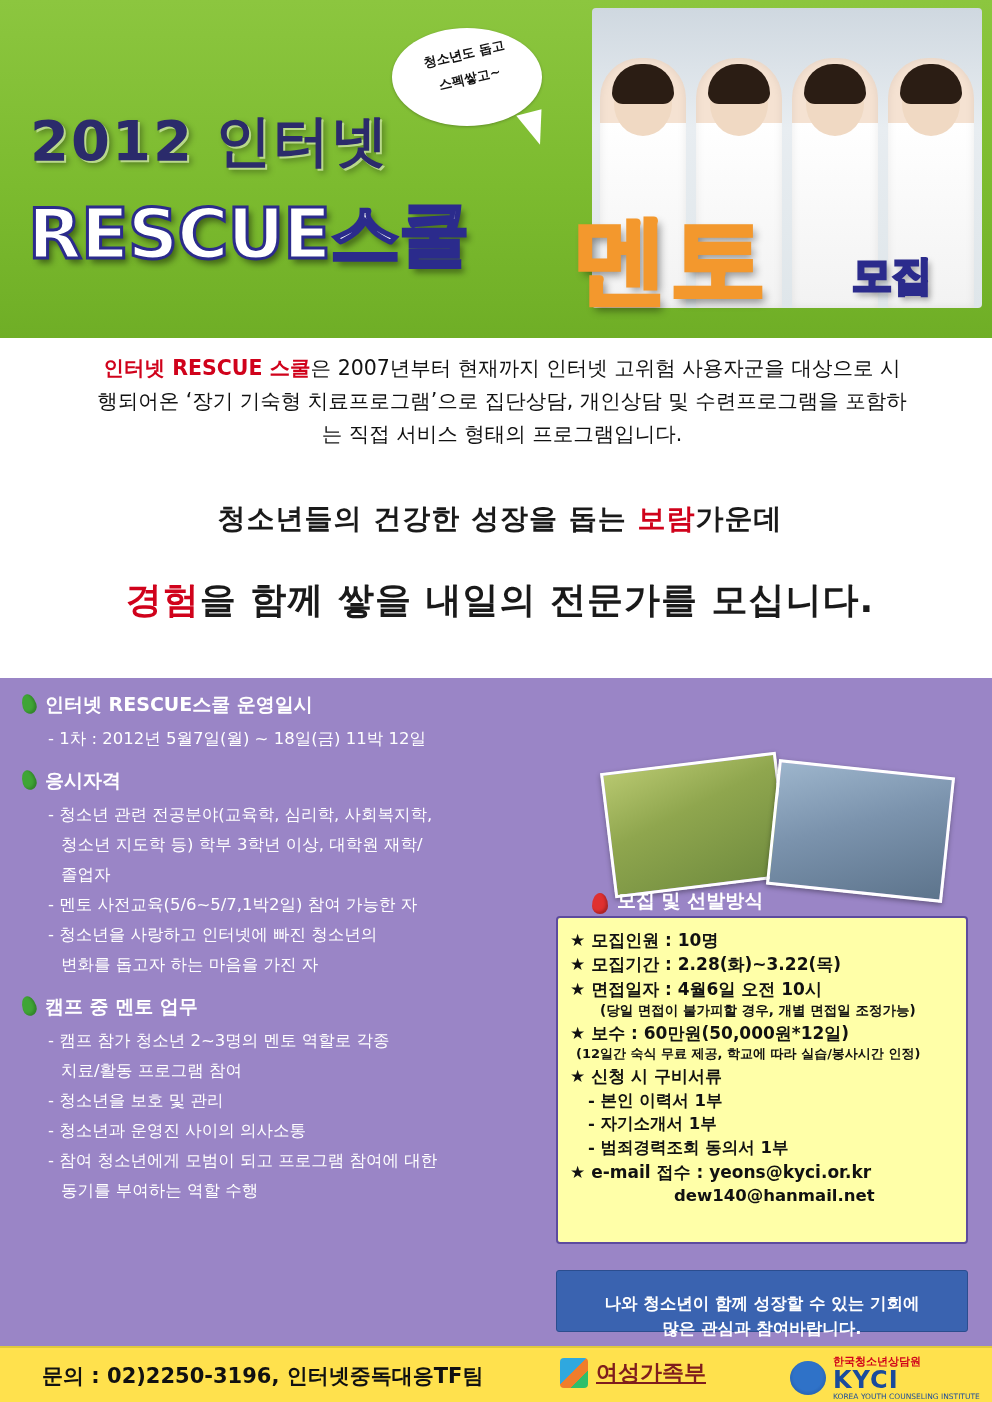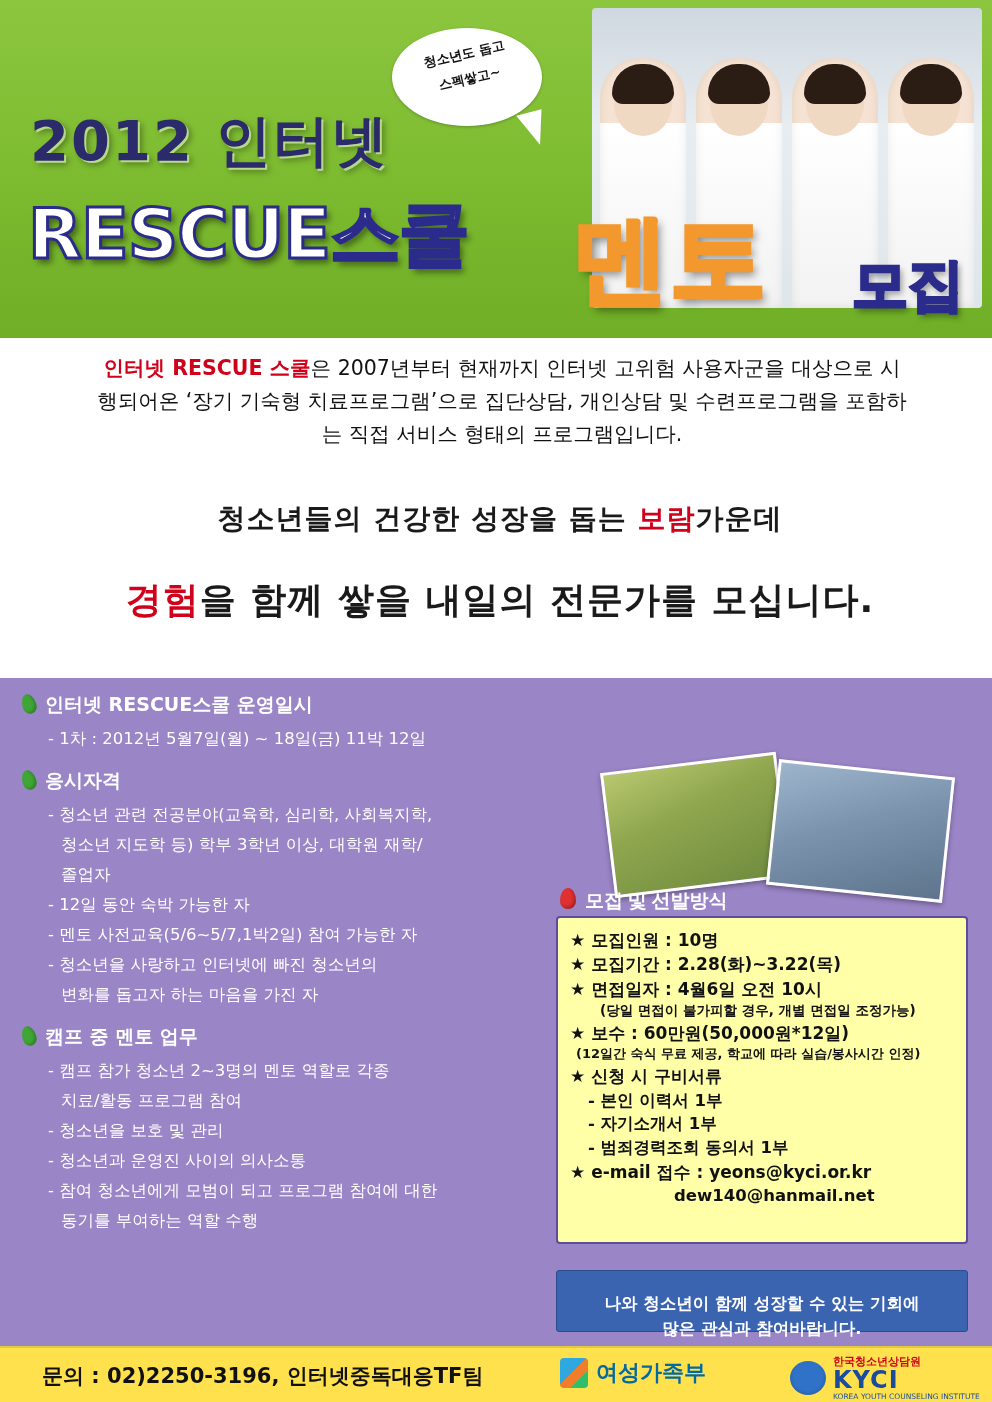--- a/index.html
+++ b/index.html
@@ -79,7 +79,7 @@
   }
   .title4{
     position:absolute;left:852px;top:248px;z-index:7;
-    font-size:56px;font-weight:bold;color:#ffffff;
+    font-size:40px;font-weight:bold;color:#ffffff;
     -webkit-text-stroke:3px #2b2b8c;
     text-shadow:3px 4px 6px rgba(0,0,0,.45);
   }

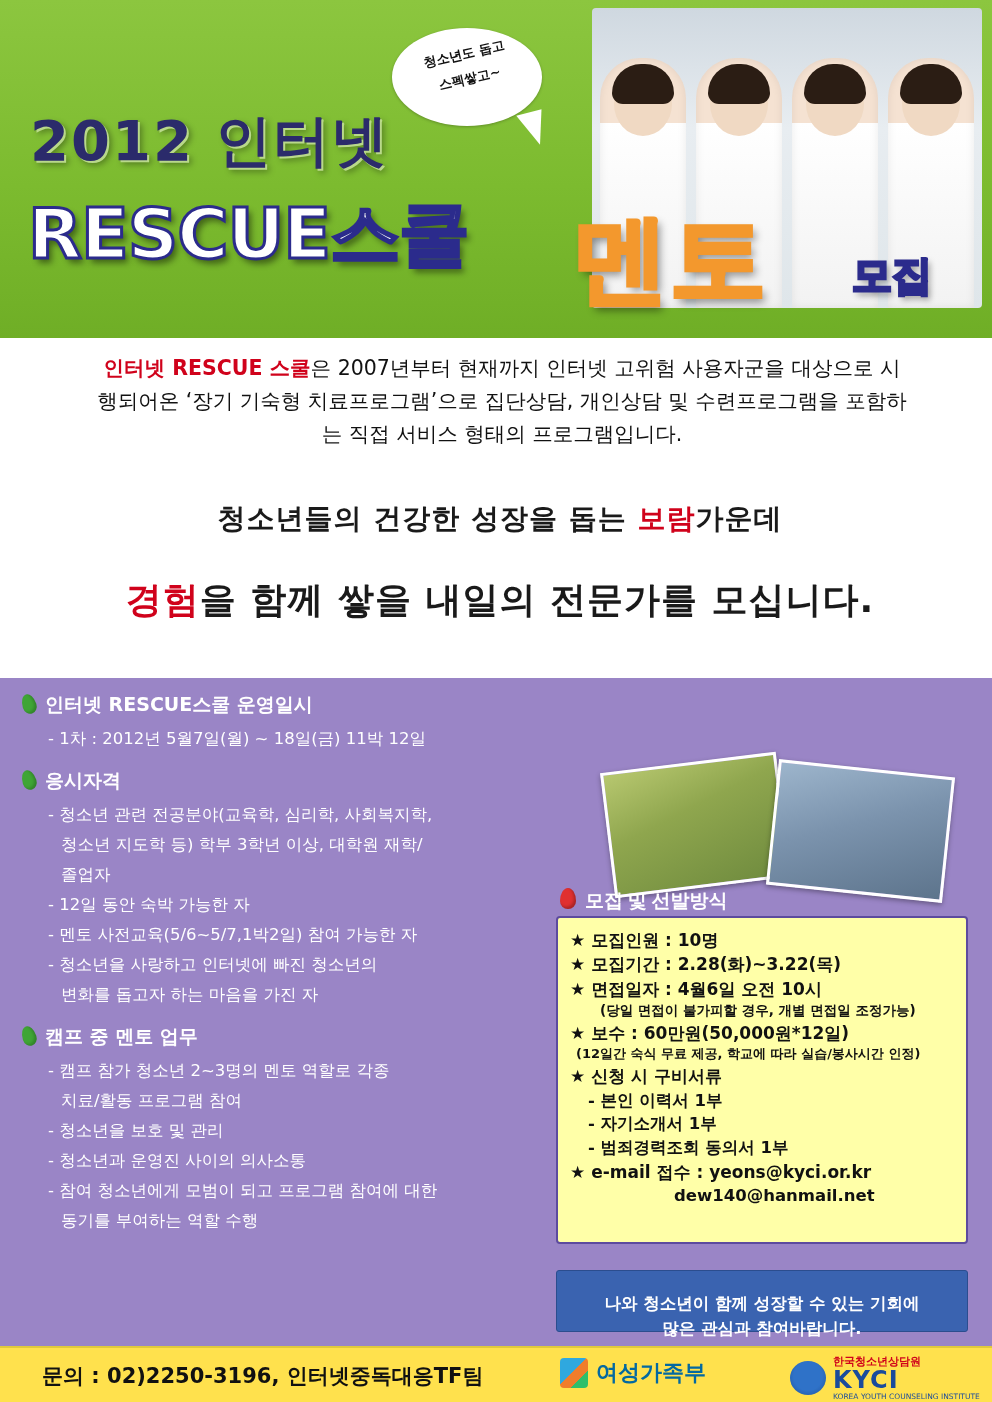--- a/index.html
+++ b/index.html
@@ -257,7 +257,6 @@
         <span class="ln">- 청소년  관련  전공분야(교육학,  심리학,  사회복지학,</span>
         <span class="ln ind">청소년  지도학  등) 학부  3학년  이상, 대학원  재학/</span>
         <span class="ln ind">졸업자</span>
-        <span class="ln">- 12일 동안 숙박 가능한 자</span>
         <span class="ln">- 멘토 사전교육(5/6~5/7,1박2일) 참여 가능한 자</span>
         <span class="ln">- 청소년을 사랑하고 인터넷에 빠진 청소년의</span>
         <span class="ln ind">변화를 돕고자 하는 마음을 가진 자</span>

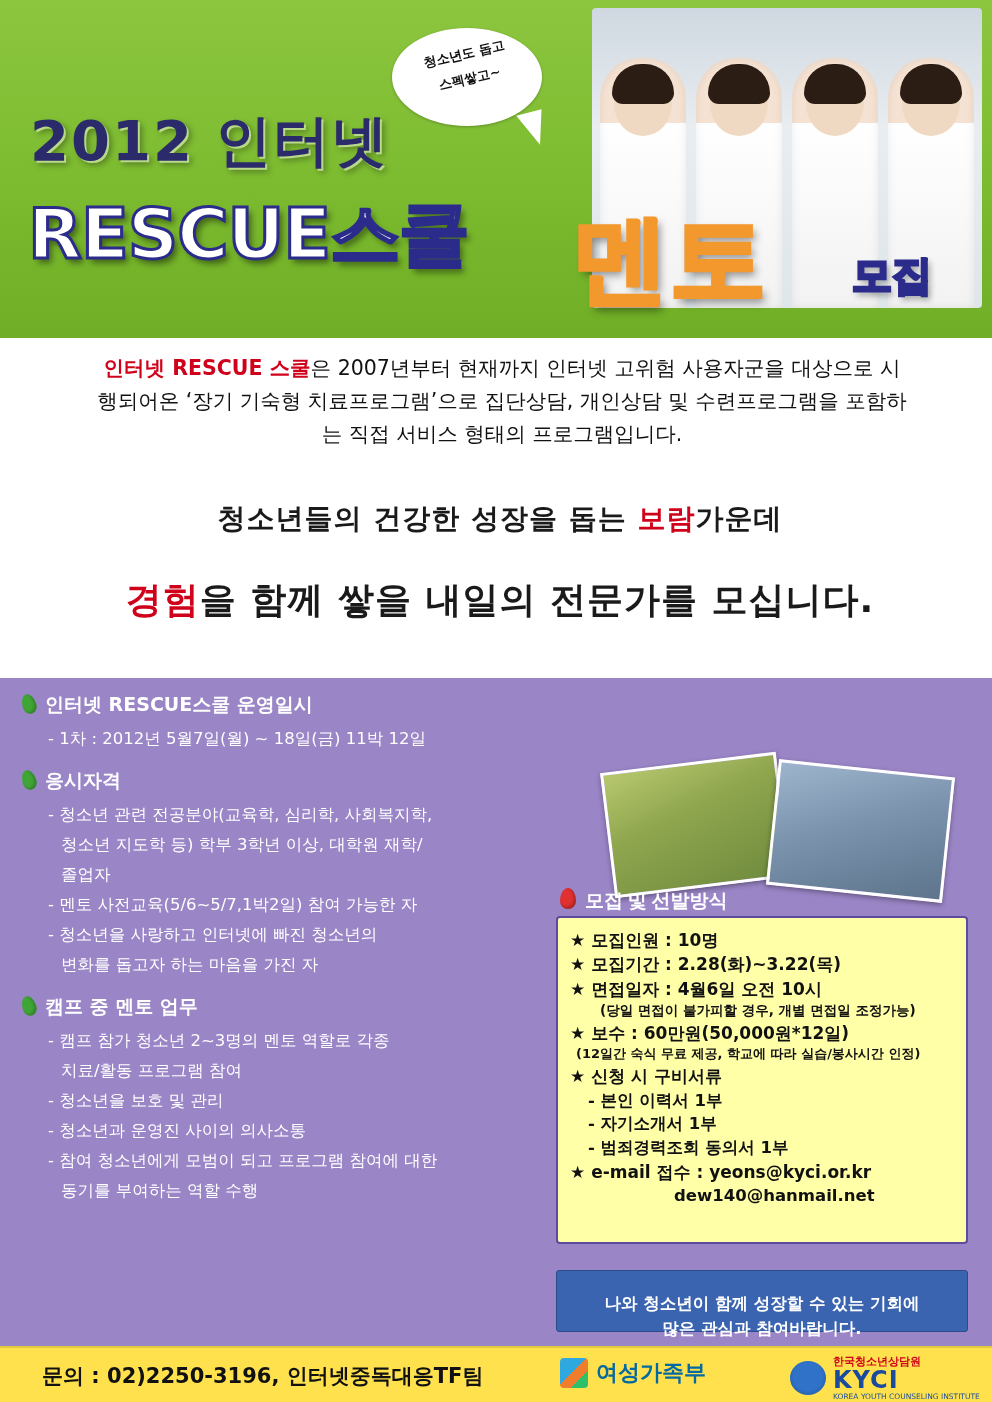--- a/index.html
+++ b/index.html
@@ -136,7 +136,7 @@
   }
 
   
-  .rec-head{position:absolute;left:560px;top:210px;display:flex;align-items:flex-start;font-family:Liberation Serif, serif;}
+  .rec-head{position:absolute;left:592px;top:210px;display:flex;align-items:flex-end;}
   .drop{
     width:16px;height:21px;background:#e03030;border-radius:50% 50% 50% 50%/62% 62% 38% 38%;
     margin-right:9px;box-shadow:inset -2px -2px 3px rgba(0,0,0,.25);

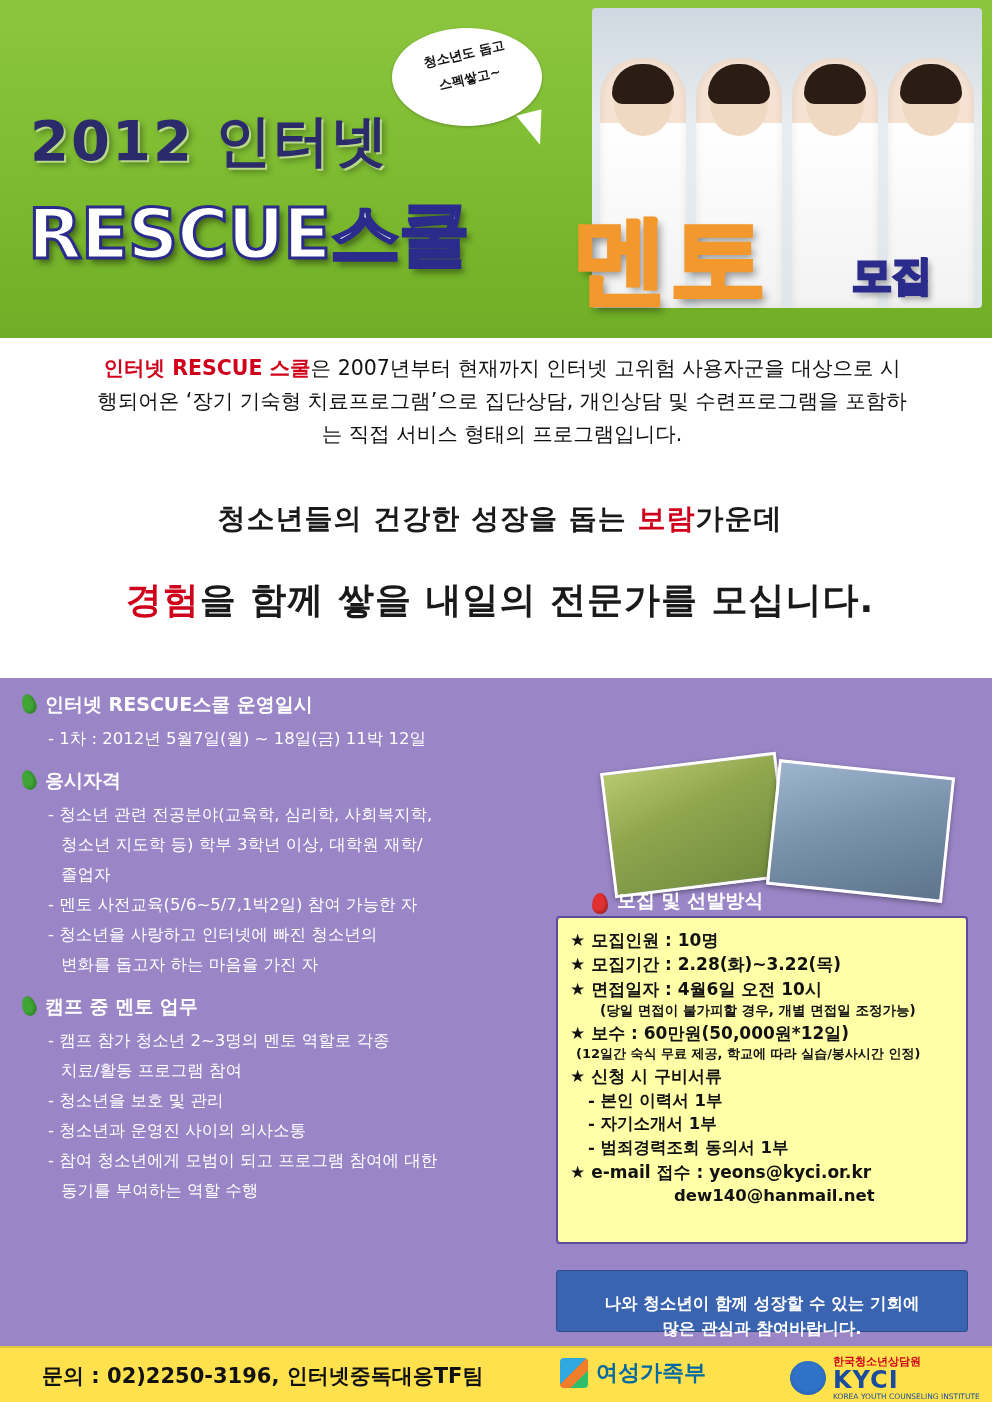--- a/index.html
+++ b/index.html
@@ -174,7 +174,7 @@
     width:28px;height:30px;margin-right:8px;border-radius:4px;
     background:linear-gradient(135deg,#2fa8df 0%,#2fa8df 45%,#f07d2b 45%,#f07d2b 70%,#2fbf6a 70%);
   }
-  .logo1 .tx{font-size:22px;font-weight:bold;color:#0369a1;}
+  .logo1 .tx{font-size:22px;font-weight:bold;color:#7f1d1d;text-decoration:underline;}
   .logo2{position:absolute;left:790px;top:8px;display:flex;align-items:center;}
   .logo2 .mark{
     width:36px;height:34px;margin-right:7px;border-radius:50%;

